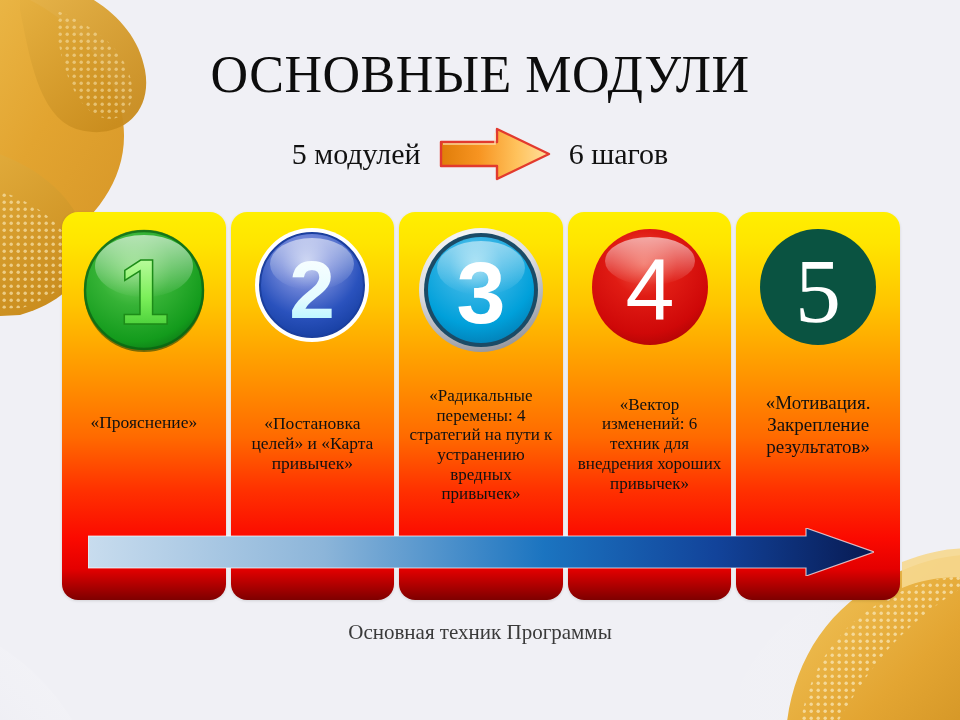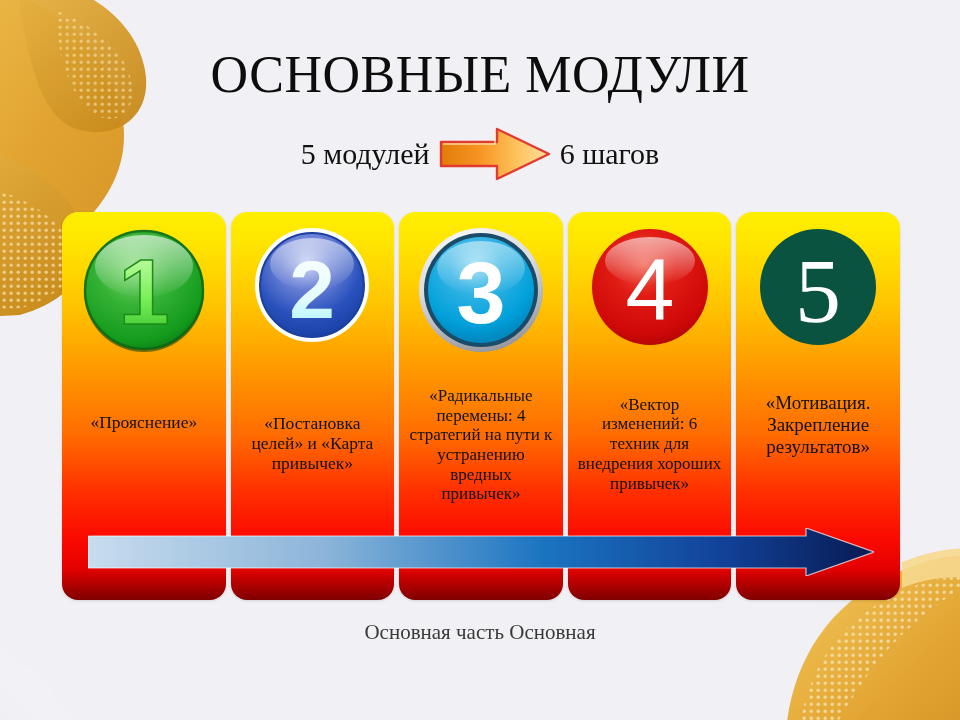--- a/index.html
+++ b/index.html
@@ -25,7 +25,7 @@
   }
   .subrow{
     position:absolute;top:125px;left:0;width:960px;
-    display:flex;align-items:center;justify-content:center;gap:7px;
+    display:flex;align-items:center;justify-content:center;gap:16px;
   }
   .subrow .stext{
     font-size:30px;color:#111;

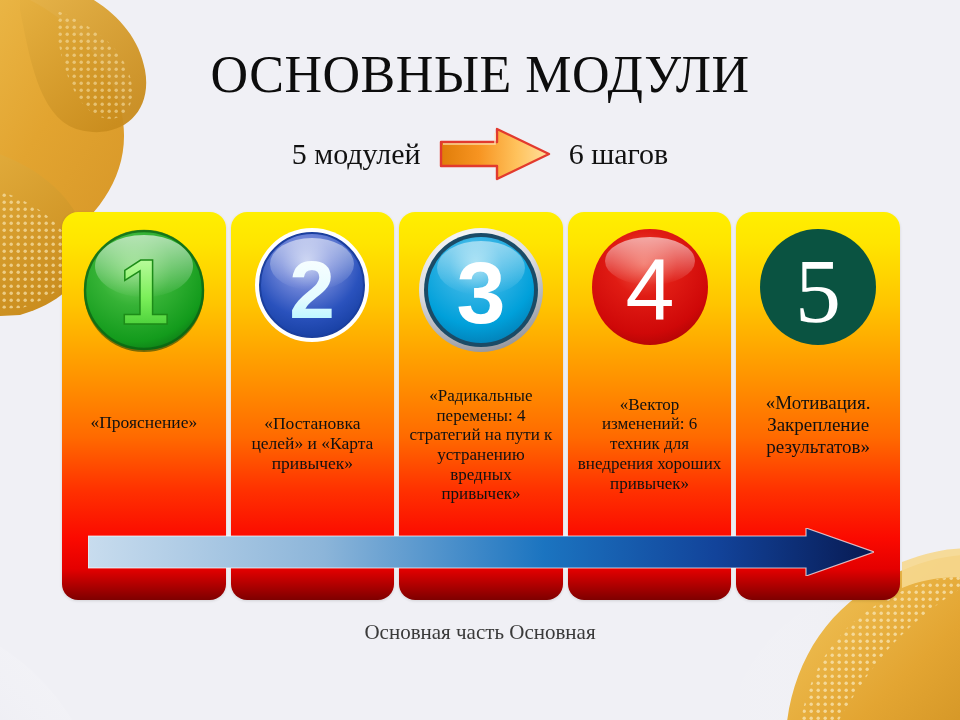--- a/index.html
+++ b/index.html
@@ -295,7 +295,7 @@
     <path d="M0,8 L718,8 L718,0 L786,24 L718,48 L718,40 L0,40 Z" fill="url(#bg1)" stroke="#ffffff" stroke-width="1.2" stroke-opacity="0.7"></path>
   </svg>
 
-  <div class="caption">Основная часть Основная</div>
+  <div class="caption">Основная техник Программы</div>
 
 </div>
 

